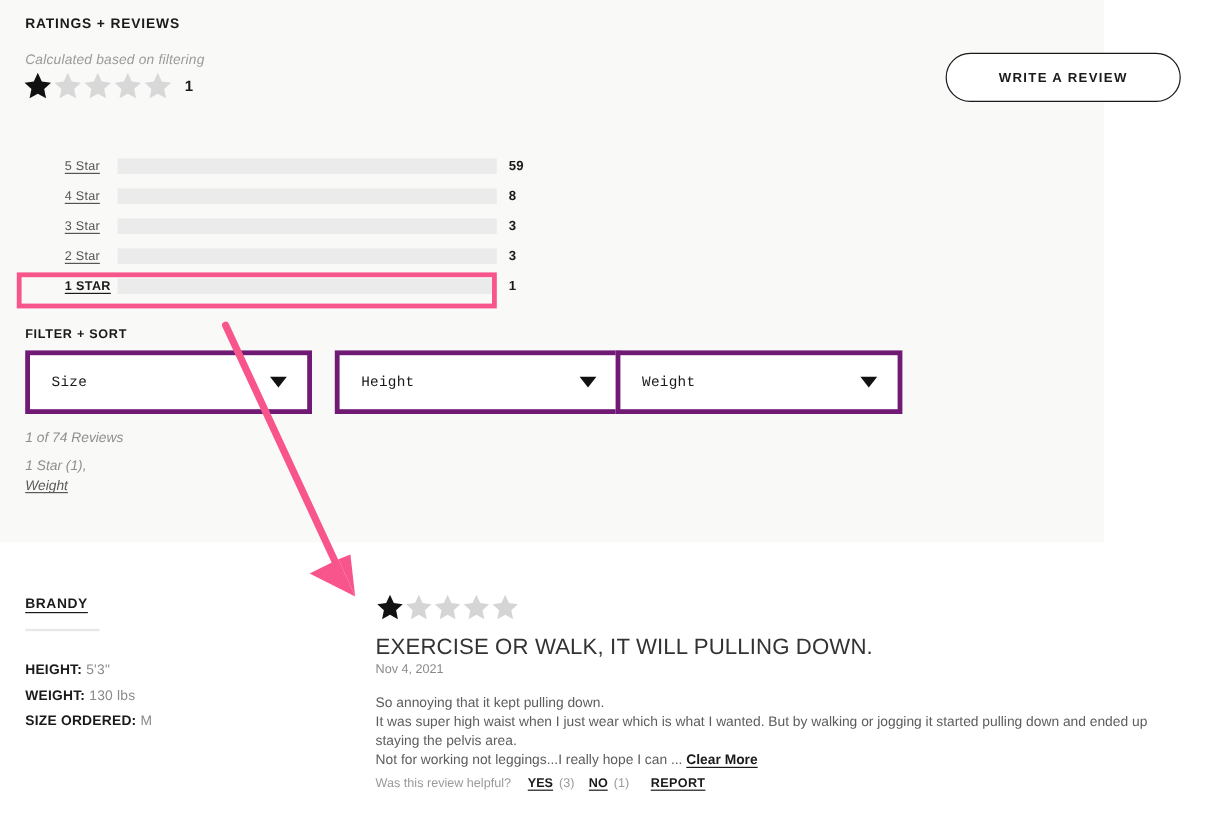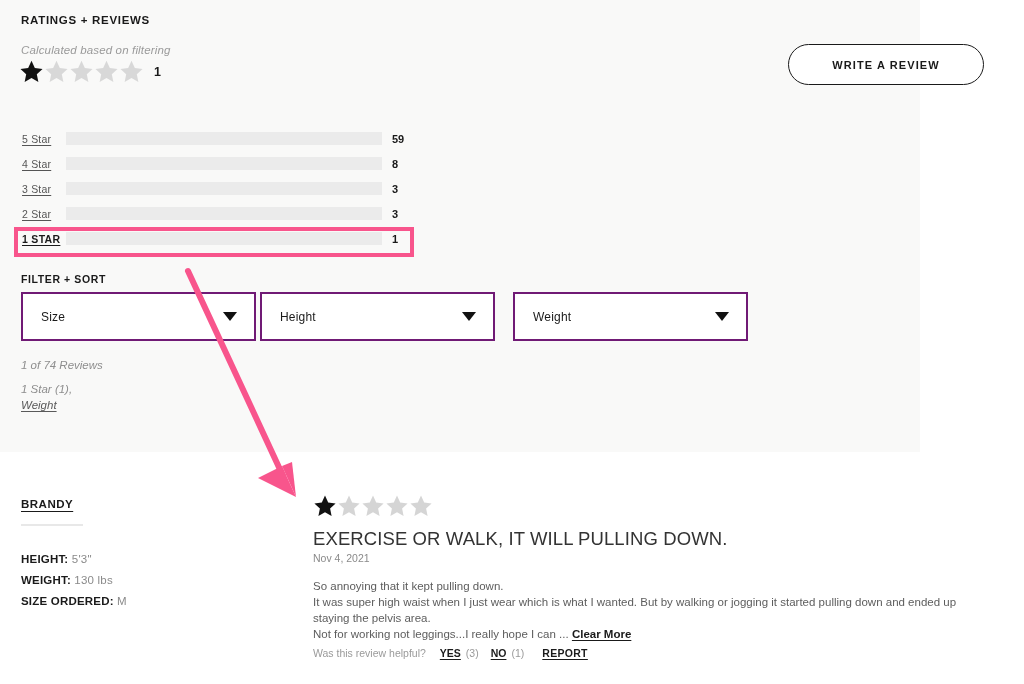--- a/index.html
+++ b/index.html
@@ -86,6 +86,7 @@
     position: absolute;
     left: 0; top: 126px;
     width: 430px;
+    padding-left: 32px;
   }
   .hist-row {
     position: relative;

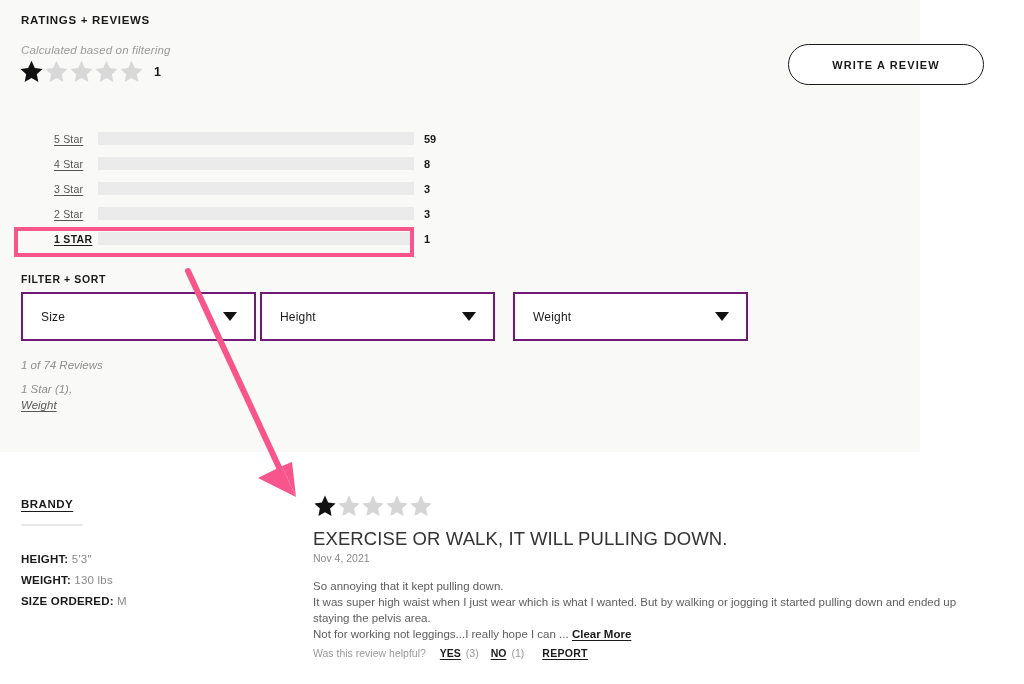--- a/index.html
+++ b/index.html
@@ -155,10 +155,11 @@
     top: 292px;
     height: 45px;
     background: #ffffff;
-    border: 2px solid #701a75;
+    border: 4px solid #701a75;
     display: flex;
     align-items: center;
     cursor: pointer;
+    font-family: Liberation Mono, monospace;
   }
   .dropdown-label {
     margin-left: 18px;

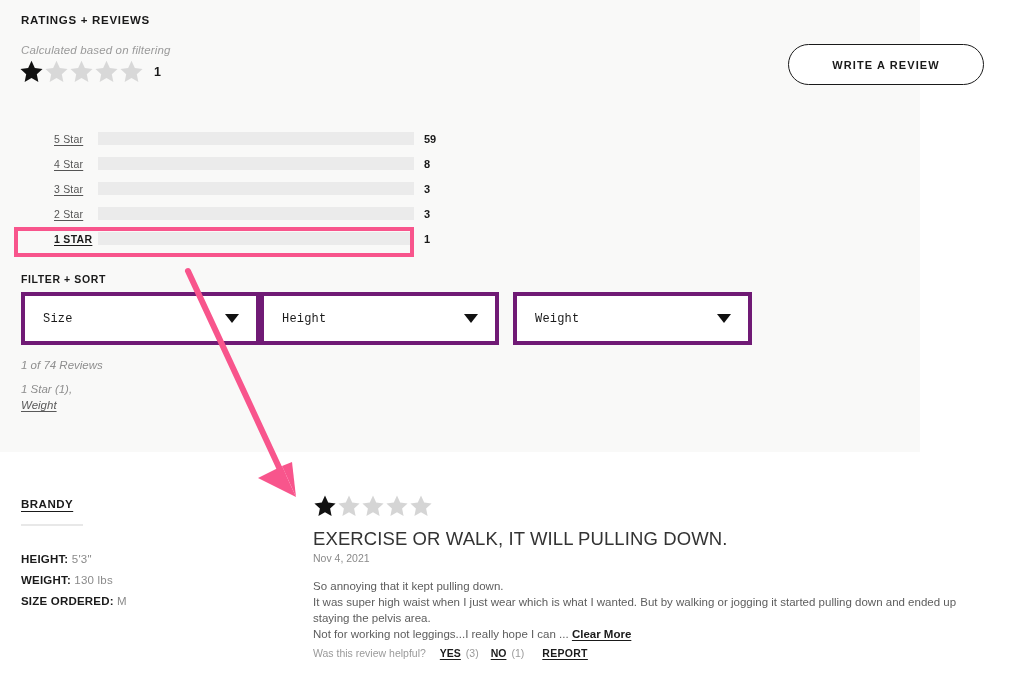--- a/index.html
+++ b/index.html
@@ -176,7 +176,7 @@
     border-top: 9px solid #111111;
   }
   #dropdown-size   { left: 21px;  width: 231px; }
-  #dropdown-height { left: 260px; width: 231px; text-align: right; }
+  #dropdown-height { left: 279px; width: 231px; text-align: right; }
   #dropdown-weight { left: 513px; width: 231px; }
 
   #result-count {

